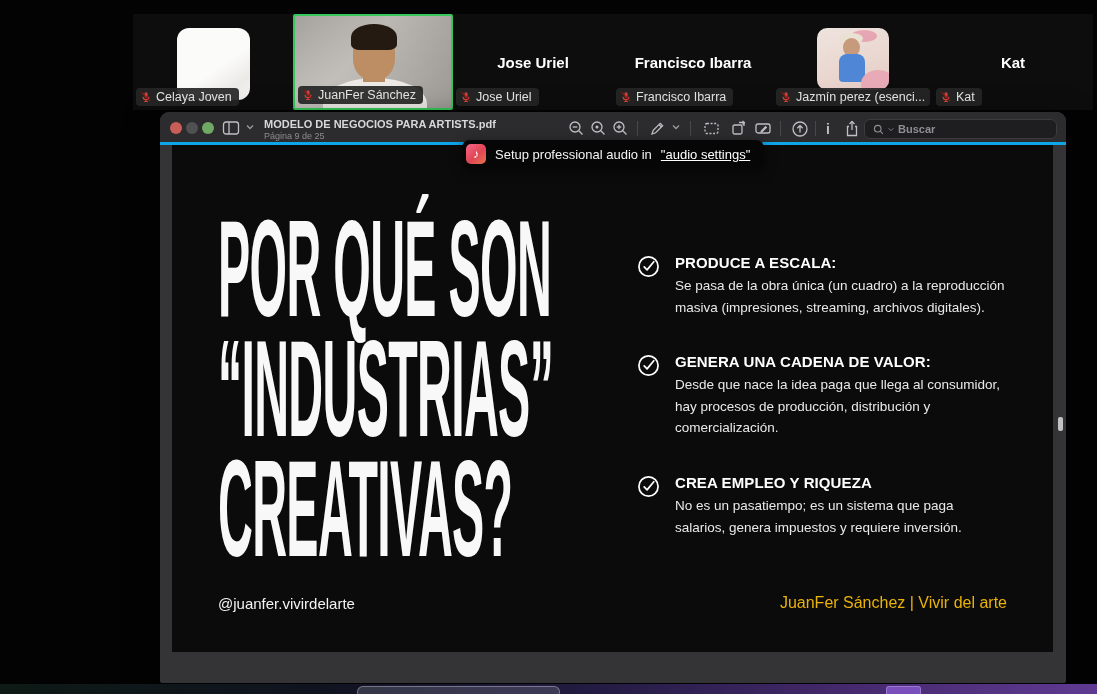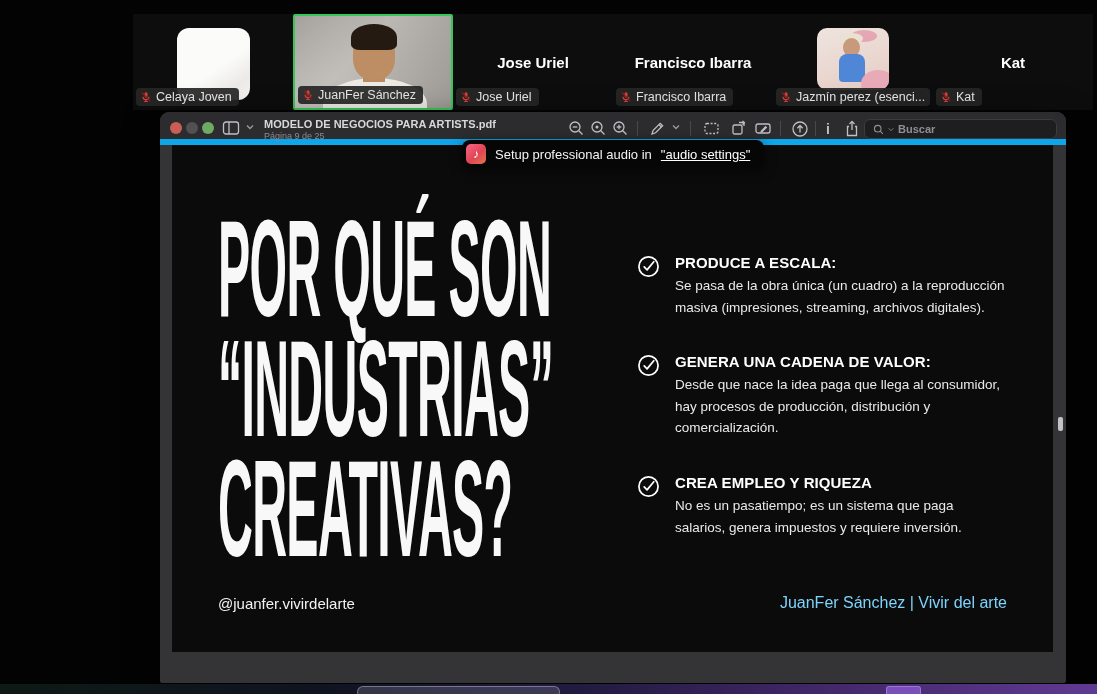--- a/index.html
+++ b/index.html
@@ -37,7 +37,7 @@
   .window { position:absolute; left:160px; top:112px; width:906px; height:571px; background:#343437;
             border-radius:9px 9px 3px 3px; box-shadow:0 12px 34px rgba(0,0,0,.6); }
   .titlebar { position:absolute; left:0; top:0; width:100%; height:33px; background:#2c2c2e;
-              border-radius:9px 9px 0 0; border-bottom:6px solid #0ea5e9; }
+              border-radius:9px 9px 0 0; border-bottom:3px solid #0ea5e9; }
   .light { position:absolute; top:10px; width:12px; height:12px; border-radius:50%; }
   .l-red   { left:10px; background:#c75f58; }
   .l-gray  { left:26px; background:#515154; }

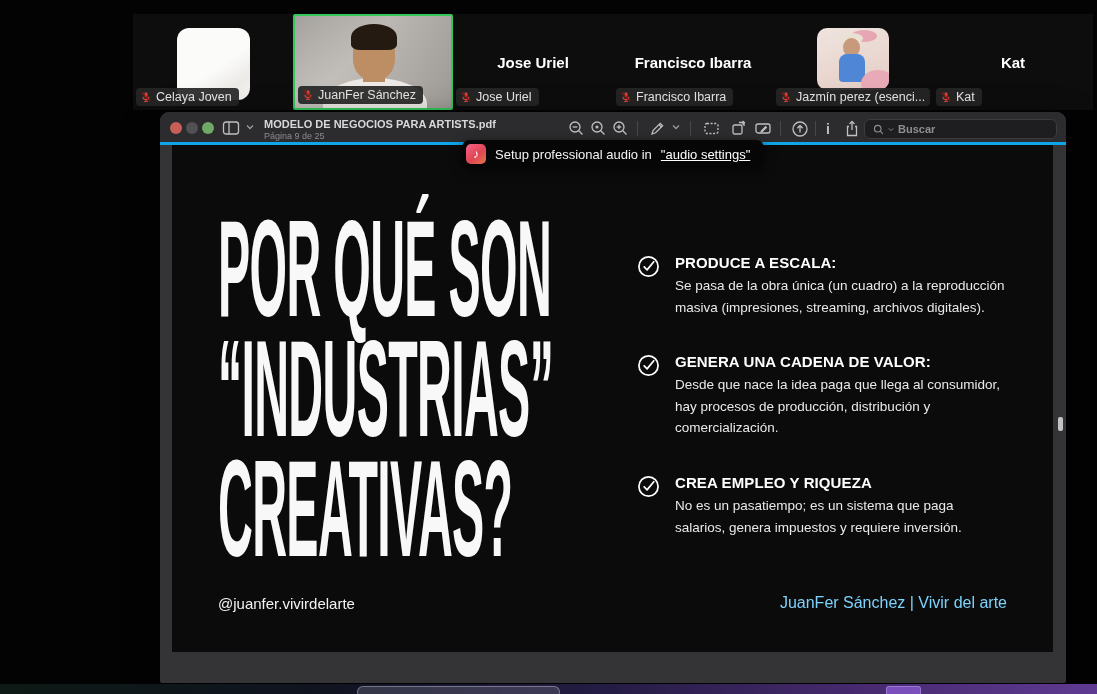--- a/index.html
+++ b/index.html
@@ -65,7 +65,7 @@
   .btitle { font-size:15px; font-weight:bold; color:#fff; margin-bottom:4px; letter-spacing:.1px; }
   .bbody { font-size:13.5px; line-height:21.5px; color:#e9e9e9; }
   .footer-left  { position:absolute; left:46px;  top:450px; font-size:15px; color:#f2f2f2; }
-  .footer-right { position:absolute; right:46px; top:449px; font-size:16px; color:#7dd3fc; }
+  .footer-right { position:absolute; right:46px; top:449px; font-size:16px; color:#eab308; }
 
   
   .notif { position:absolute; left:462px; top:140px; height:28px; display:flex; align-items:center; gap:9px;

